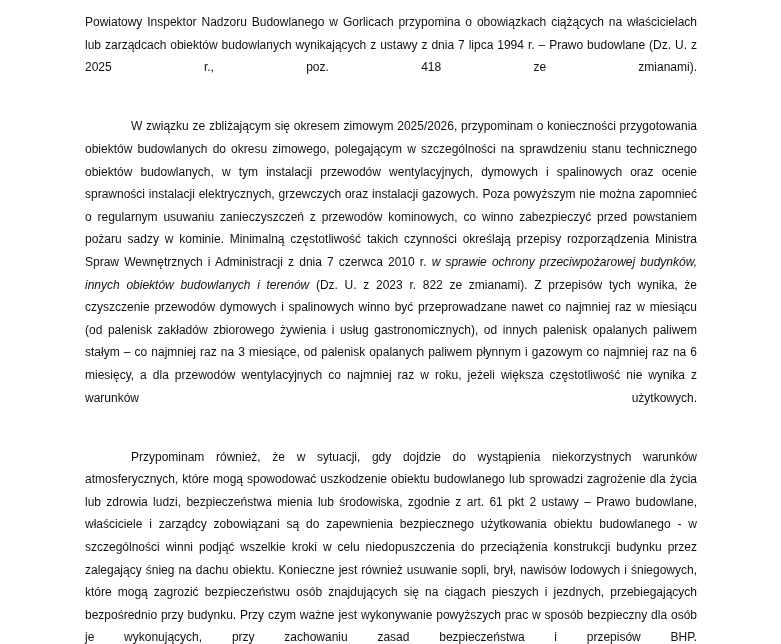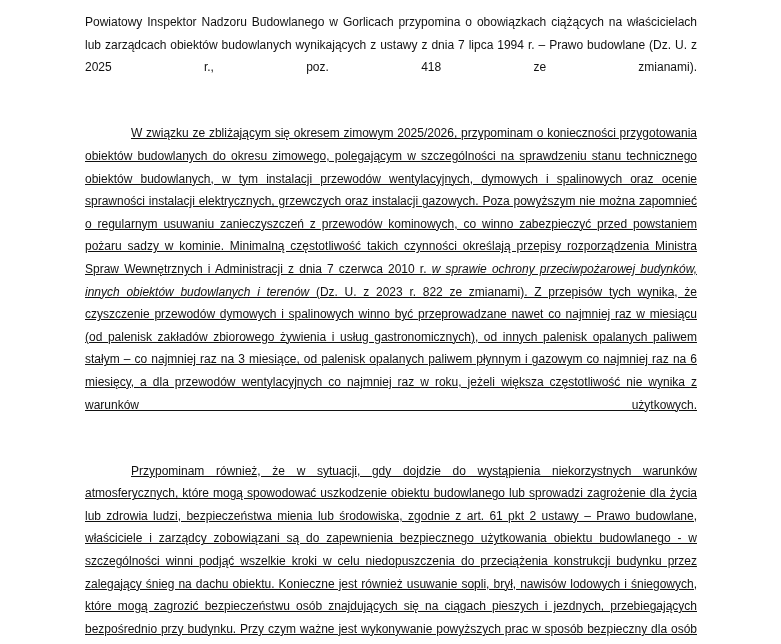--- a/index.html
+++ b/index.html
@@ -45,8 +45,7 @@
   }
 
   p.para + p.para {
-    margin-top: 21px;
-    text-decoration: underline;
+    margin-top: 14px;
   }
 
   p.indent {

